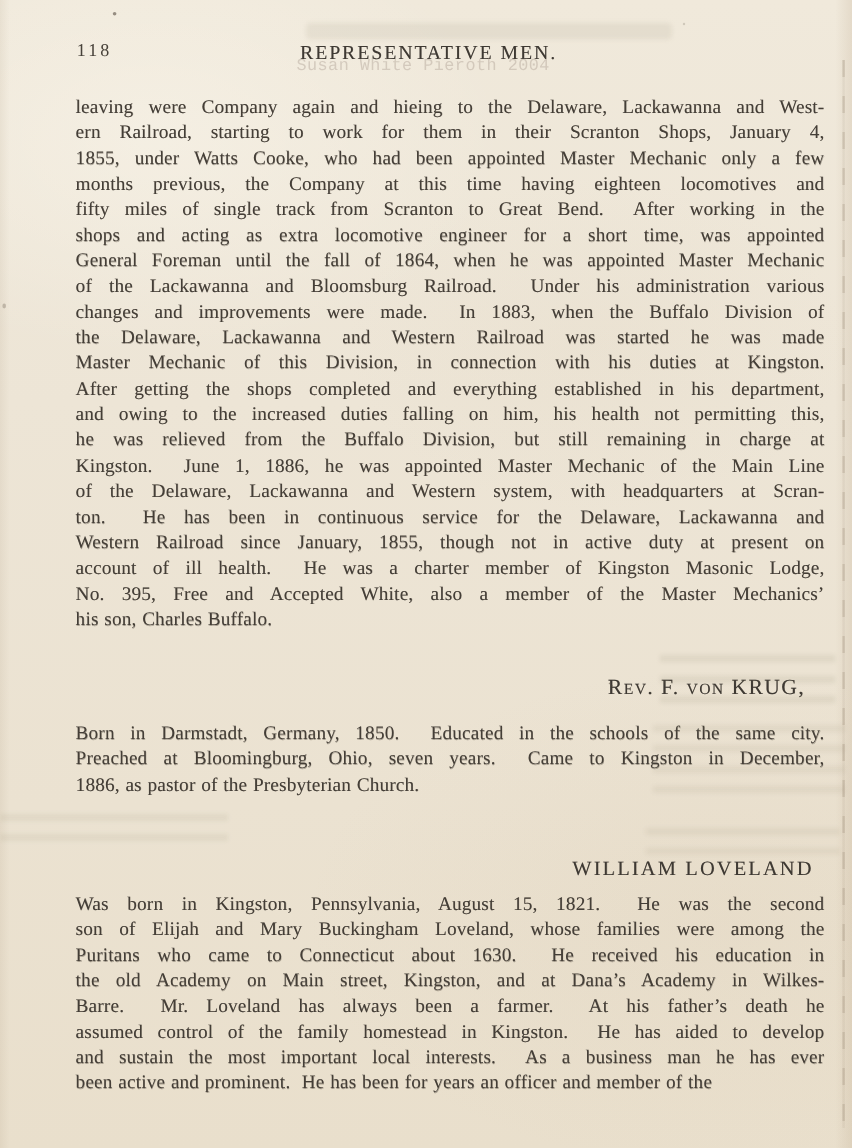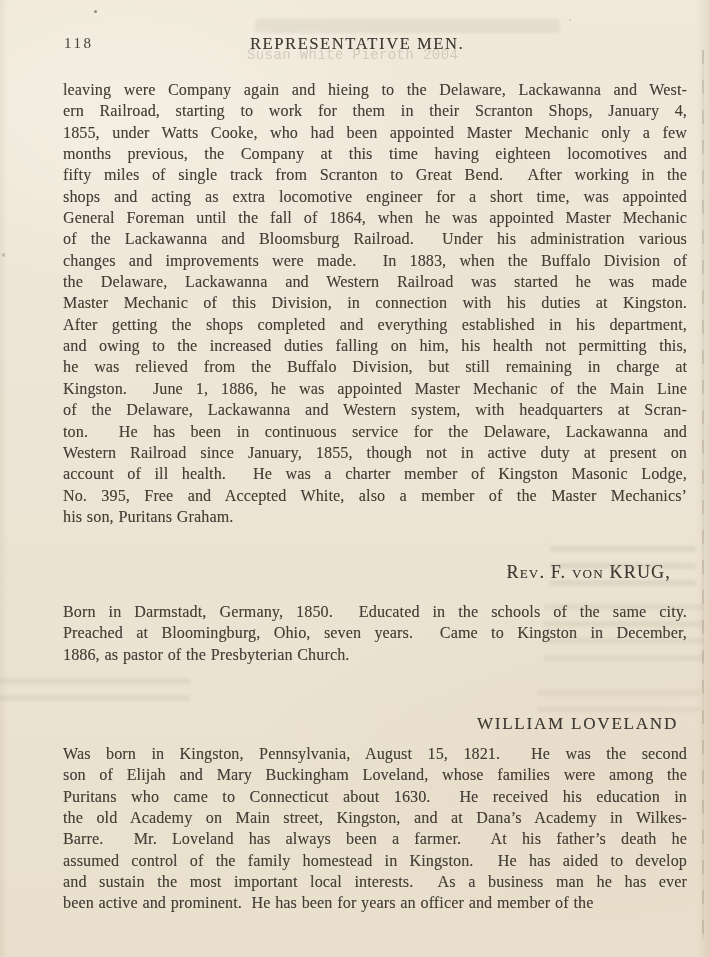--- a/index.html
+++ b/index.html
@@ -140,7 +140,7 @@
         <div class="tline">Western Railroad since January, 1855, though not in active duty at present on</div>
         <div class="tline">account of ill health.&nbsp; He was a charter member of Kingston Masonic Lodge,</div>
         <div class="tline">No. 395, Free and Accepted White, also a member of the Master Mechanics’</div>
-        <div class="tline">his son, Puritans Graham.</div>
+        <div class="tline">his son, Charles Buffalo.</div>
       </div>
 
     <h2 class="sect sect-krug">Rev. F. von KRUG,</h2>

